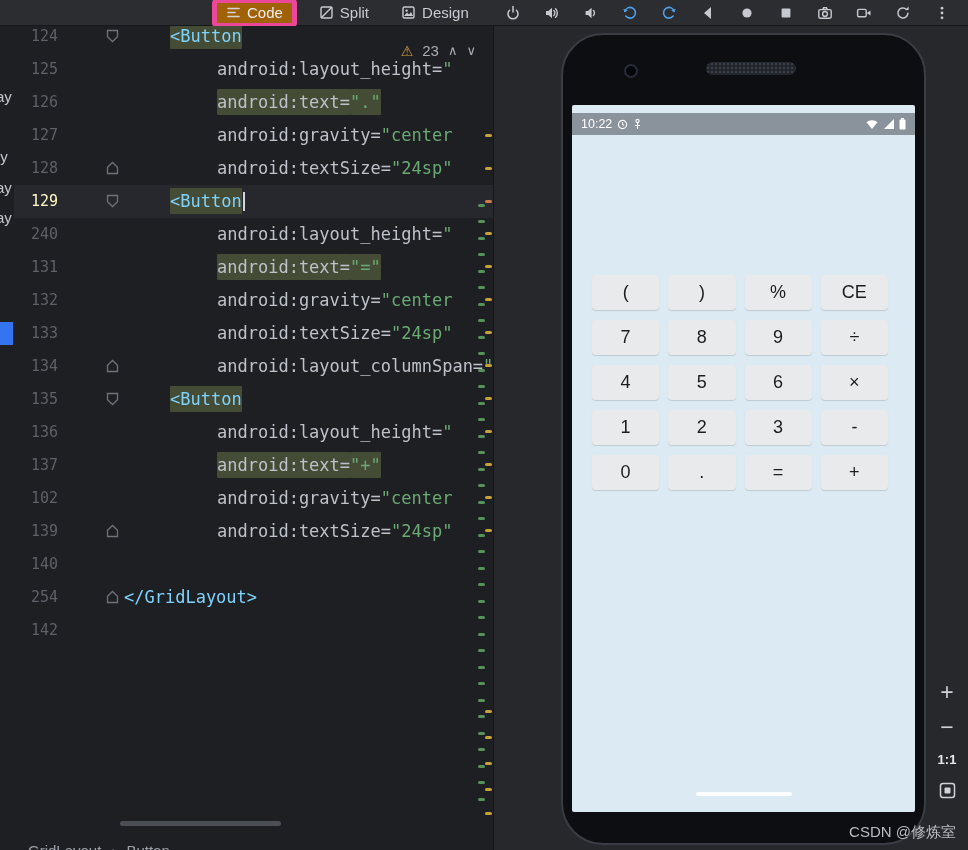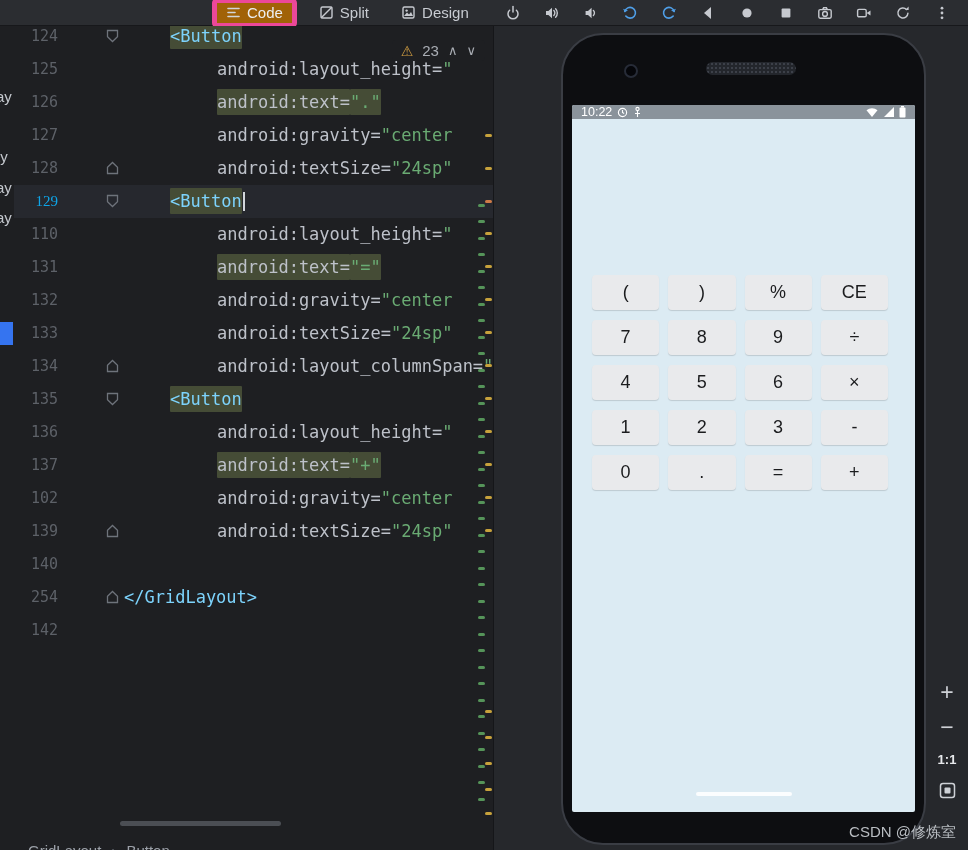--- a/index.html
+++ b/index.html
@@ -68,7 +68,7 @@
   .speaker{position:absolute;left:143px;top:27px;width:90px;height:13px;border-radius:7px;background:#23262c;
            background-image:radial-gradient(#3c4049 1px, transparent 1.3px);background-size:4px 4px;}
   .screen{position:absolute;left:9px;top:70px;width:343px;height:707px;background:#dcebf3;border-radius:2px;overflow:hidden;}
-  .statusrow{position:absolute;left:0;top:0;width:100%;height:14px;background:#8a939b;display:flex;
+  .statusrow{position:absolute;left:0;top:8px;width:100%;height:22px;background:#8a939b;display:flex;
              align-items:center;padding:0 9px;box-sizing:border-box;gap:5px;color:#ffffff;font-size:12.5px;}
   .statusrow .spacer{flex:1;}
   .calc-grid{position:absolute;left:20px;right:27px;top:170px;display:grid;

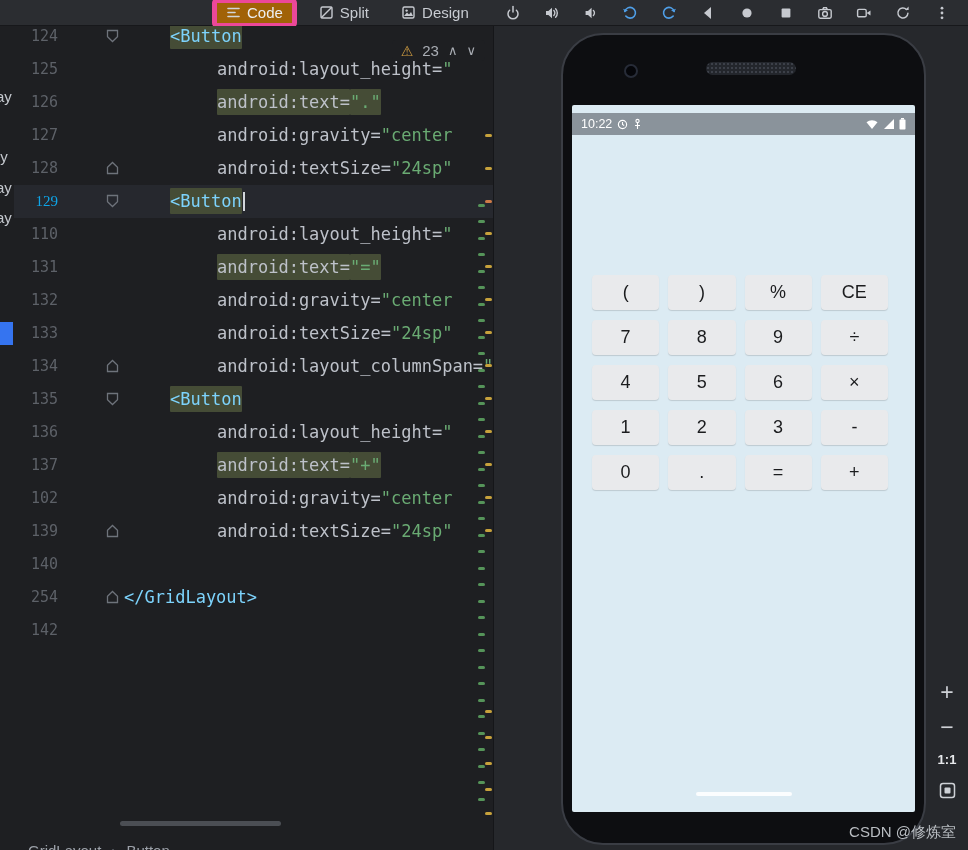--- a/index.html
+++ b/index.html
@@ -28,7 +28,7 @@
              font-family:"DejaVu Sans Mono","Liberation Mono",monospace;font-size:17px;}
   .code-line.current{background:#26282e;}
   .ln{width:44px;text-align:right;color:#5d6168;font-size:15px;flex:none;}
-  .current .ln{color:#0ea5e9;font-family:Liberation Serif, serif;}
+  .current .ln{color:#fef9c3;}
   .gut{width:66px;flex:none;position:relative;}
   .gut svg{position:absolute;right:5px;top:9px;}
   .codetext{white-space:pre;flex:1;overflow:hidden;padding-left:3px;}

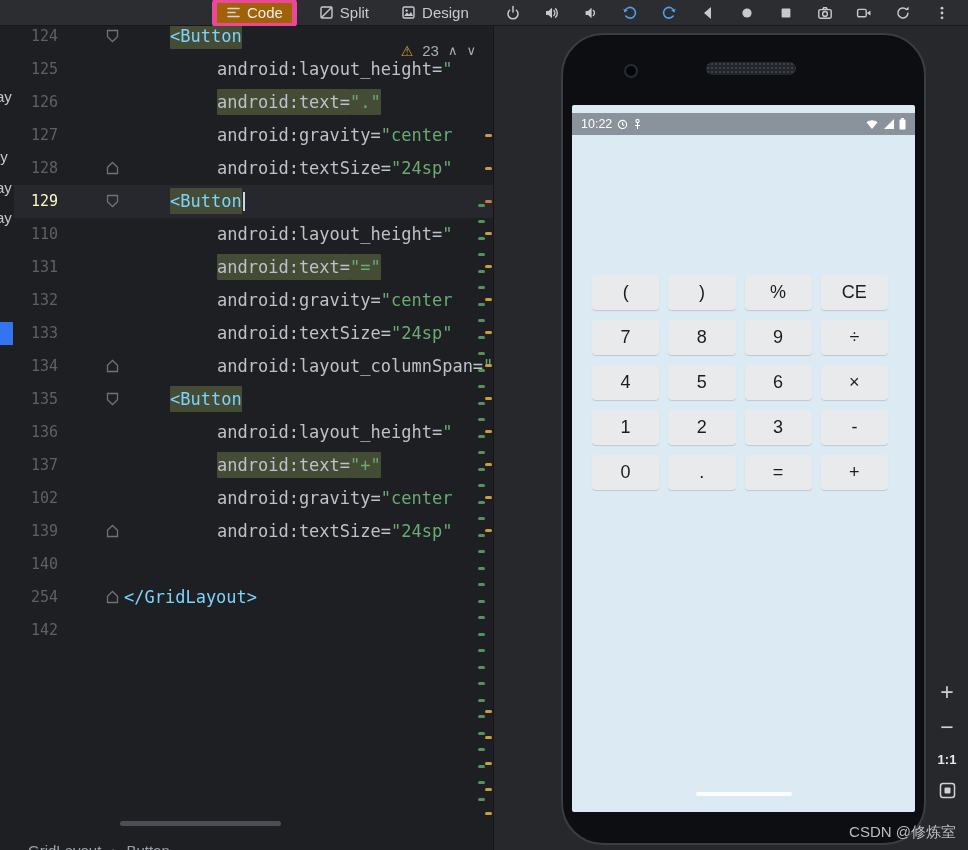--- a/index.html
+++ b/index.html
@@ -247,7 +247,7 @@
           <span class="codetext" style="padding-left: 46px;"><span class="seg tag hl">&lt;Button</span><span class="caret"></span></span>
         </div>
         <div class="code-line">
-          <span class="ln">110</span>
+          <span class="ln">240</span>
           <span class="gut"></span>
           <span class="codetext" style="padding-left: 93px;"><span class="seg attr">android:layout_height=</span><span class="seg val">"</span></span>
         </div>

